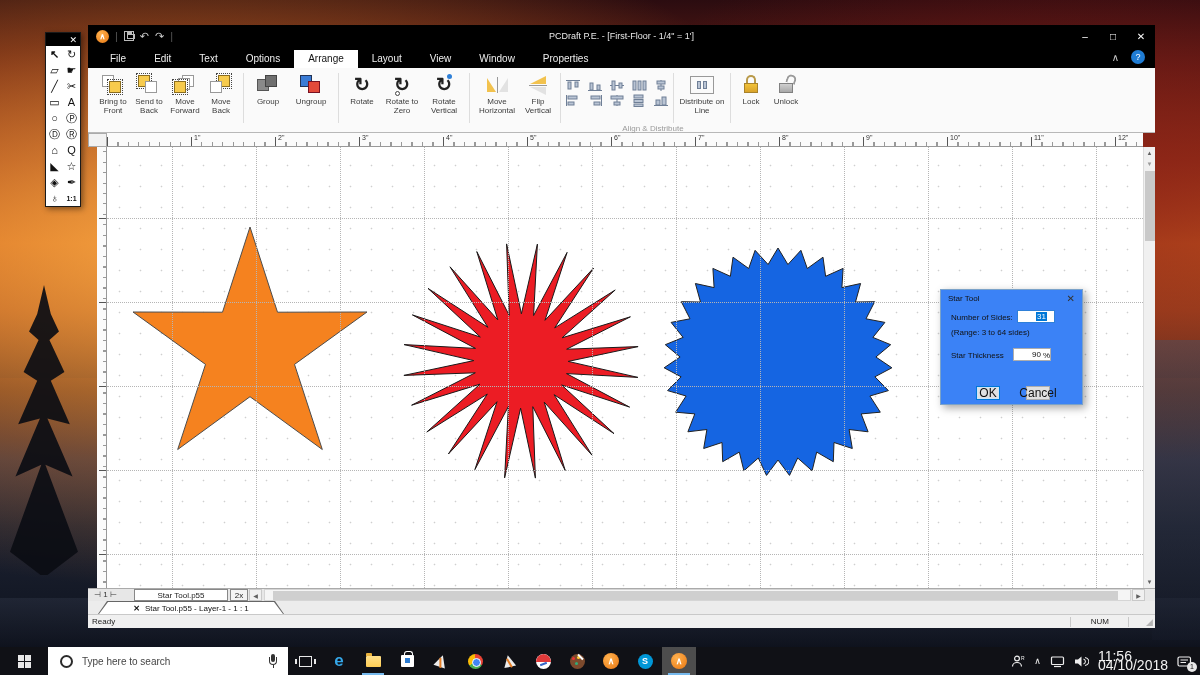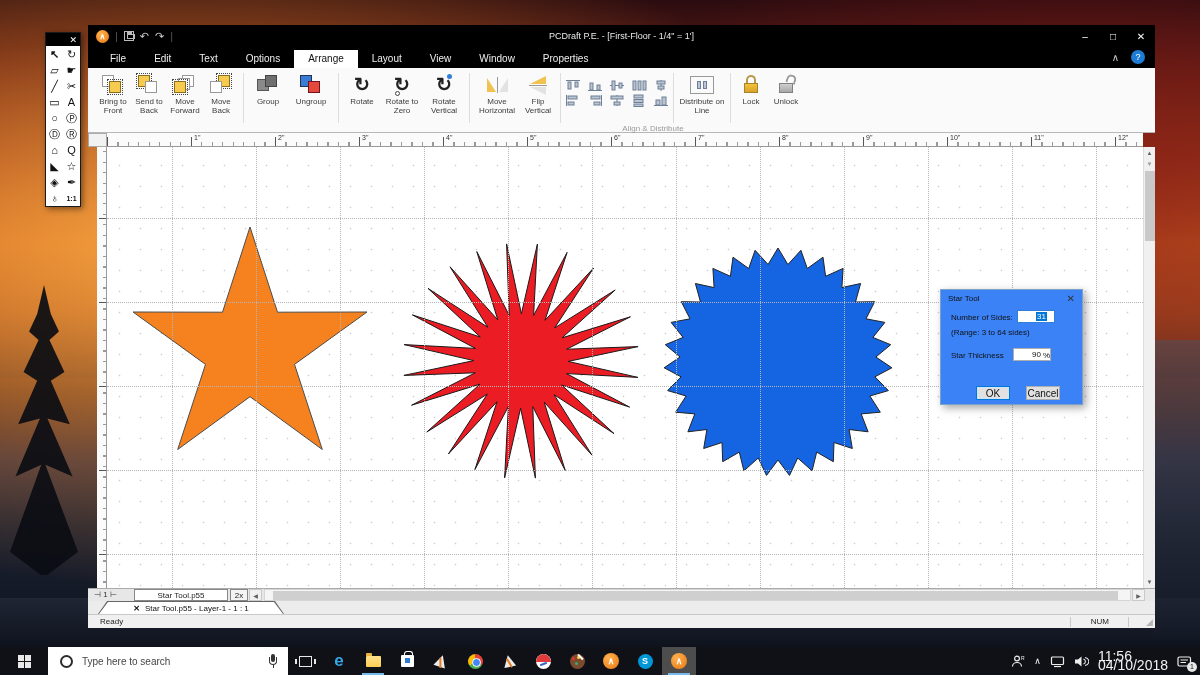--- a/index.html
+++ b/index.html
@@ -107,7 +107,7 @@
   .dinput{height:13px;border:1px solid #adadad;background:#fff;display:flex;align-items:center;padding:0 18px;font-size:8px}
   .dinput.focus{border-color:#2f80d8}
   .selTxt{background:#0078d7;color:#fff;padding:0 1px}
-  .dbtn{position:absolute;width:34px;height:14px;background:#e1e1e1;border:1px solid #adadad;font-size:10px;display:flex;align-items:center;justify-content:center;cursor:pointer}
+  .dbtn{position:absolute;width:24px;height:14px;background:#e1e1e1;border:1px solid #adadad;font-size:12px;display:flex;align-items:center;justify-content:center;cursor:pointer}
   .dbtn.default{border:1px solid #0078d7;box-shadow:inset 0 0 0 1px #cfe4f7}
 
   

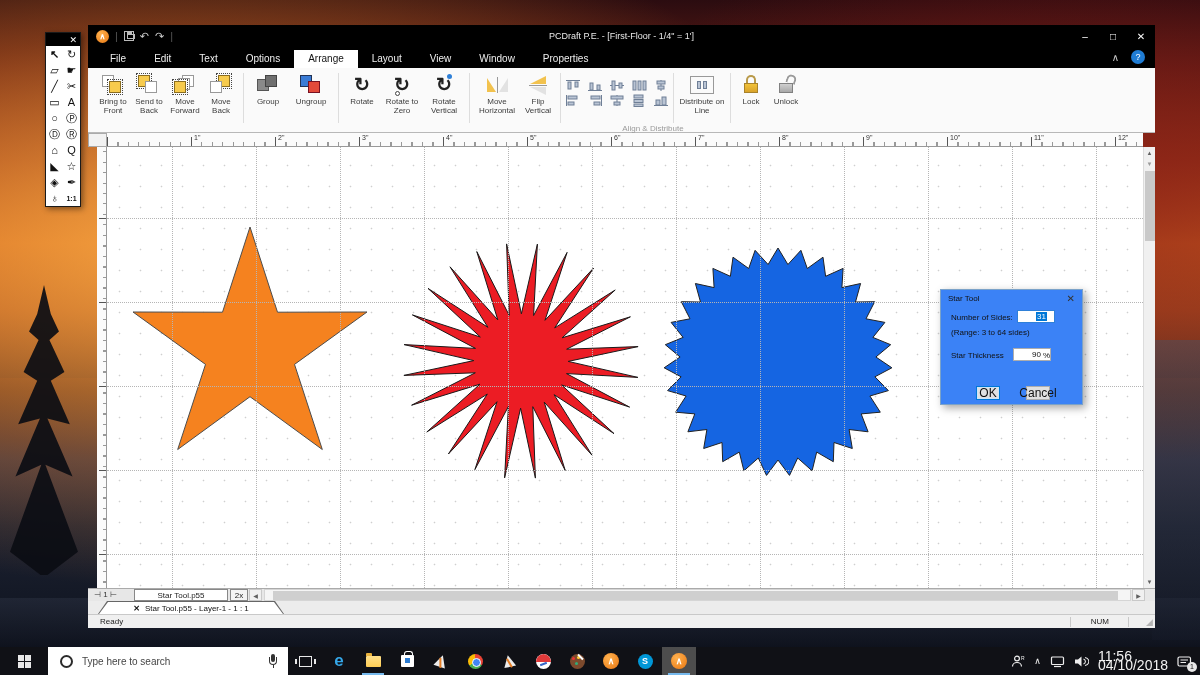--- a/index.html
+++ b/index.html
@@ -125,7 +125,7 @@
     clip-path:polygon(0 100%,9px 0,calc(100% - 9px) 0,100% 100%);display:flex;align-items:center;justify-content:center;gap:5px;font-size:8px;color:#111}
   .tabx{font-size:8px;font-weight:bold;cursor:pointer}
   #statusbar{left:88px;top:614px;width:1067px;height:14px;background:#f0f0f0;border-top:1px solid #c9c9c9;position:absolute;font-size:8px;color:#222;display:flex;align-items:center}
-  #status-text{margin-left:12px}
+  #status-text{margin-left:4px}
   .st-sep{position:absolute;width:1px;height:10px;background:#c9c9c9;top:2px}
   #num-ind{position:absolute;right:46px;top:2px}
   .grip{position:absolute;right:2px;bottom:1px;color:#b5b5b5;font-size:9px}

